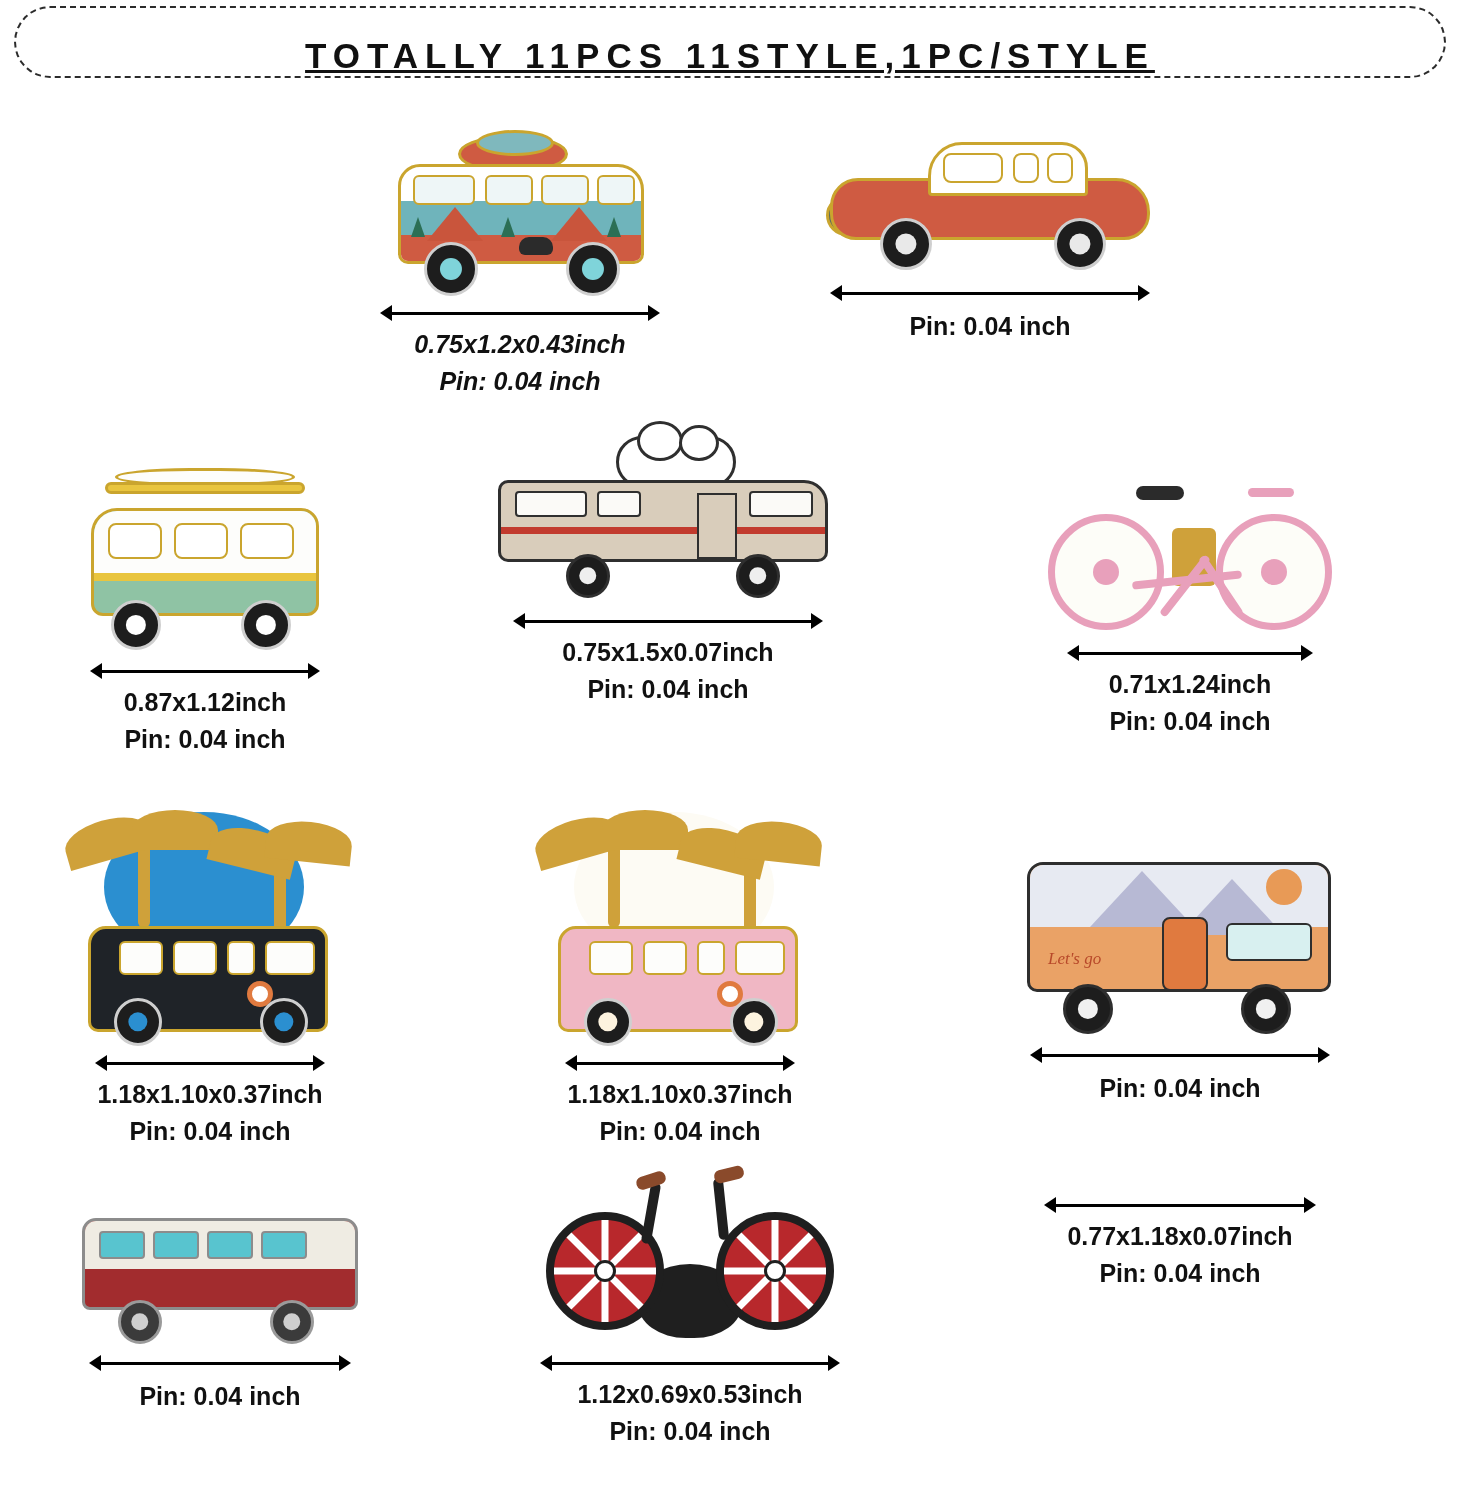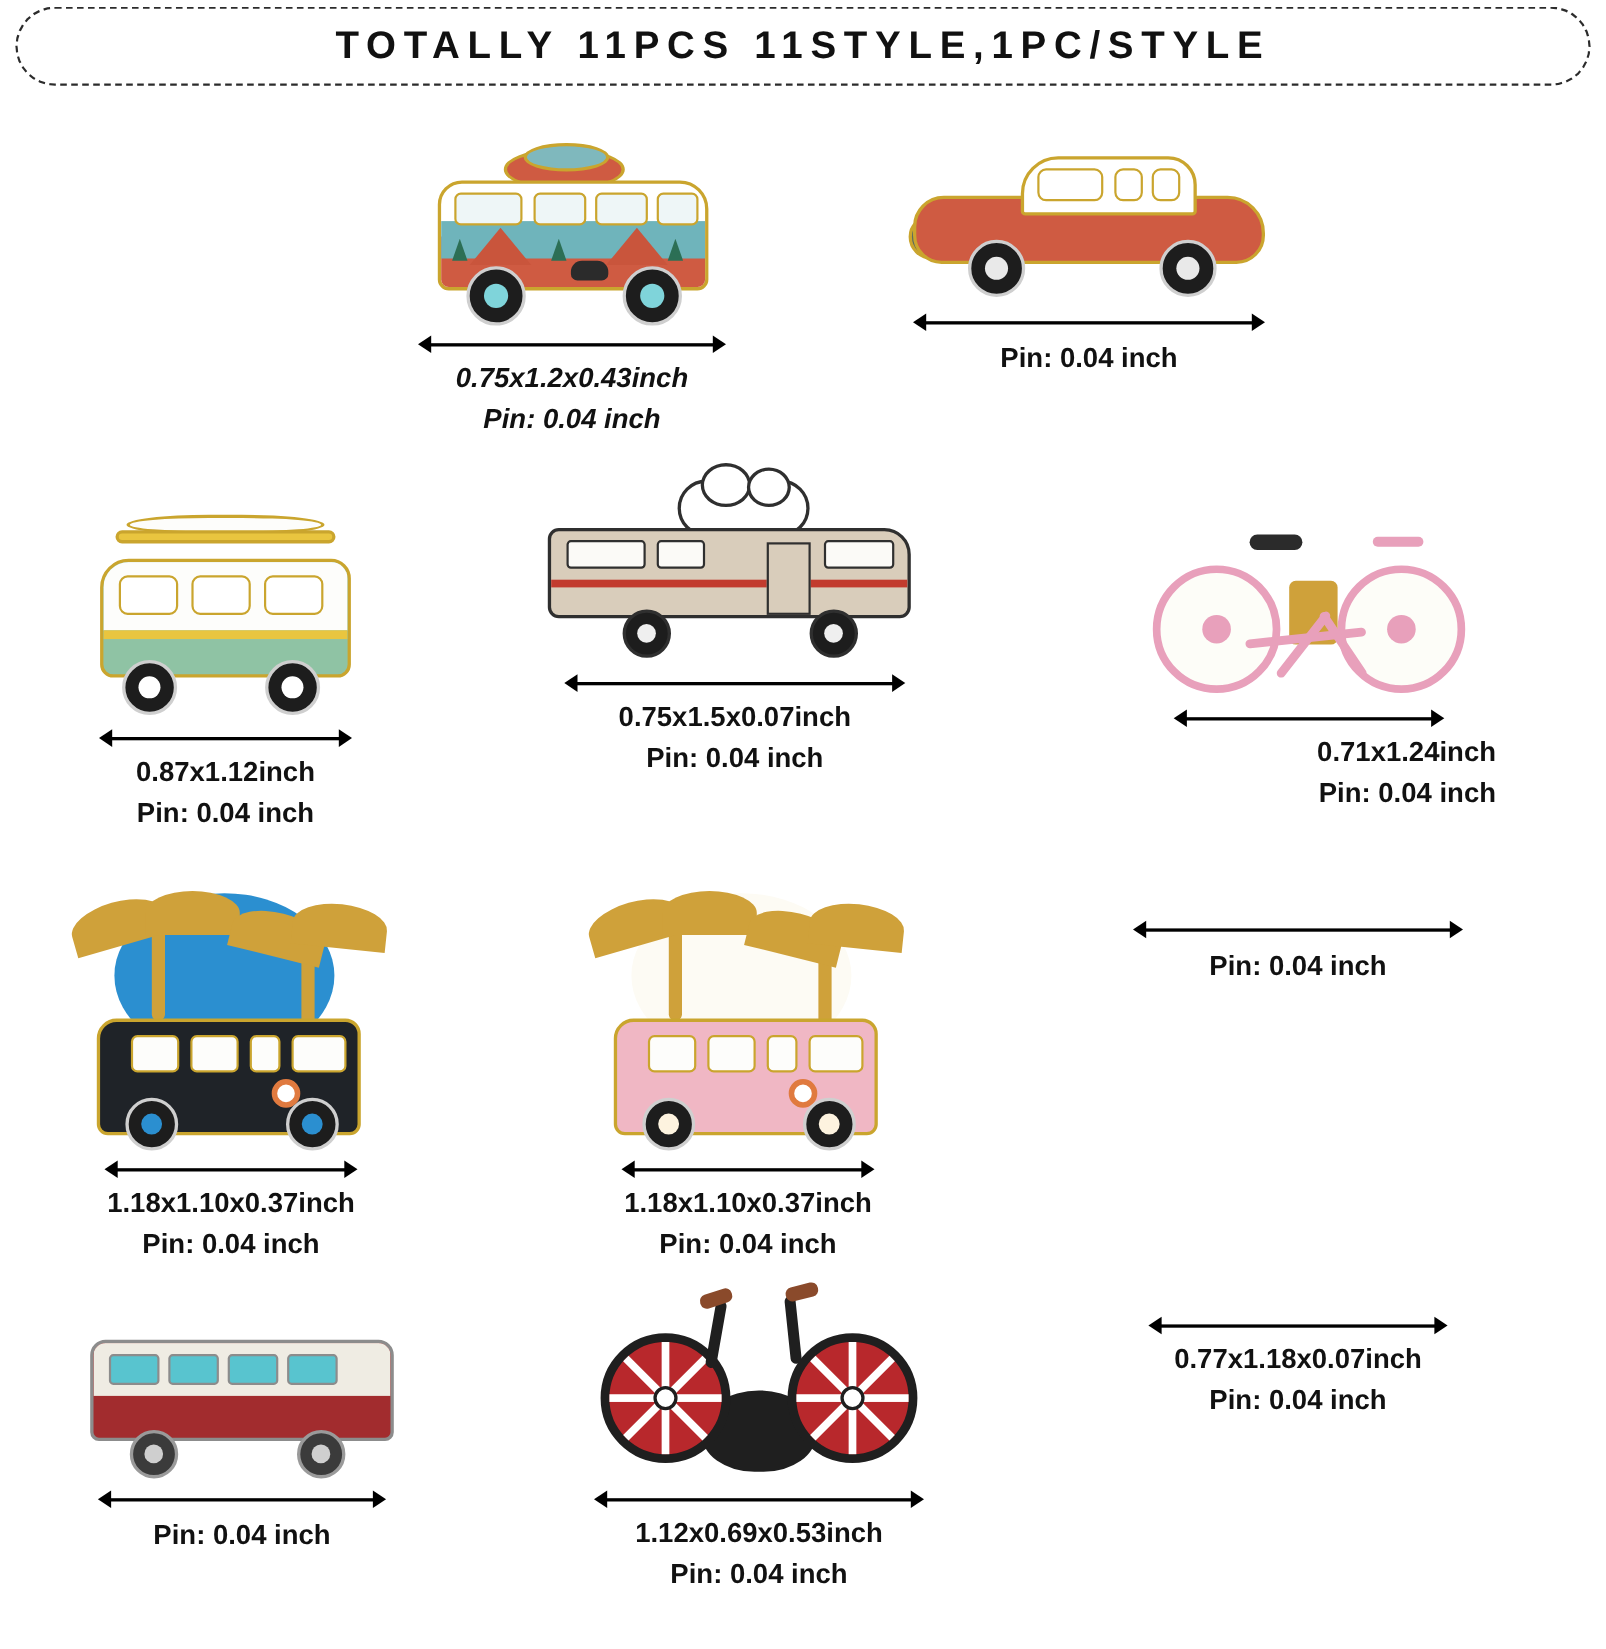--- a/index.html
+++ b/index.html
@@ -11,8 +11,9 @@
   .banner{
     position:absolute;left:14px;top:6px;width:1432px;height:72px;
     border:2px dashed #2b2b2b;border-radius:36px;
-    display:flex;align-items:center;justify-content:center;
+    display:flex;align-items:flex-end;justify-content:center;
     box-sizing:border-box;
+    text-decoration:underline;
   }
   .banner-text{
     font-size:35px;font-weight:700;letter-spacing:7px;white-space:nowrap;

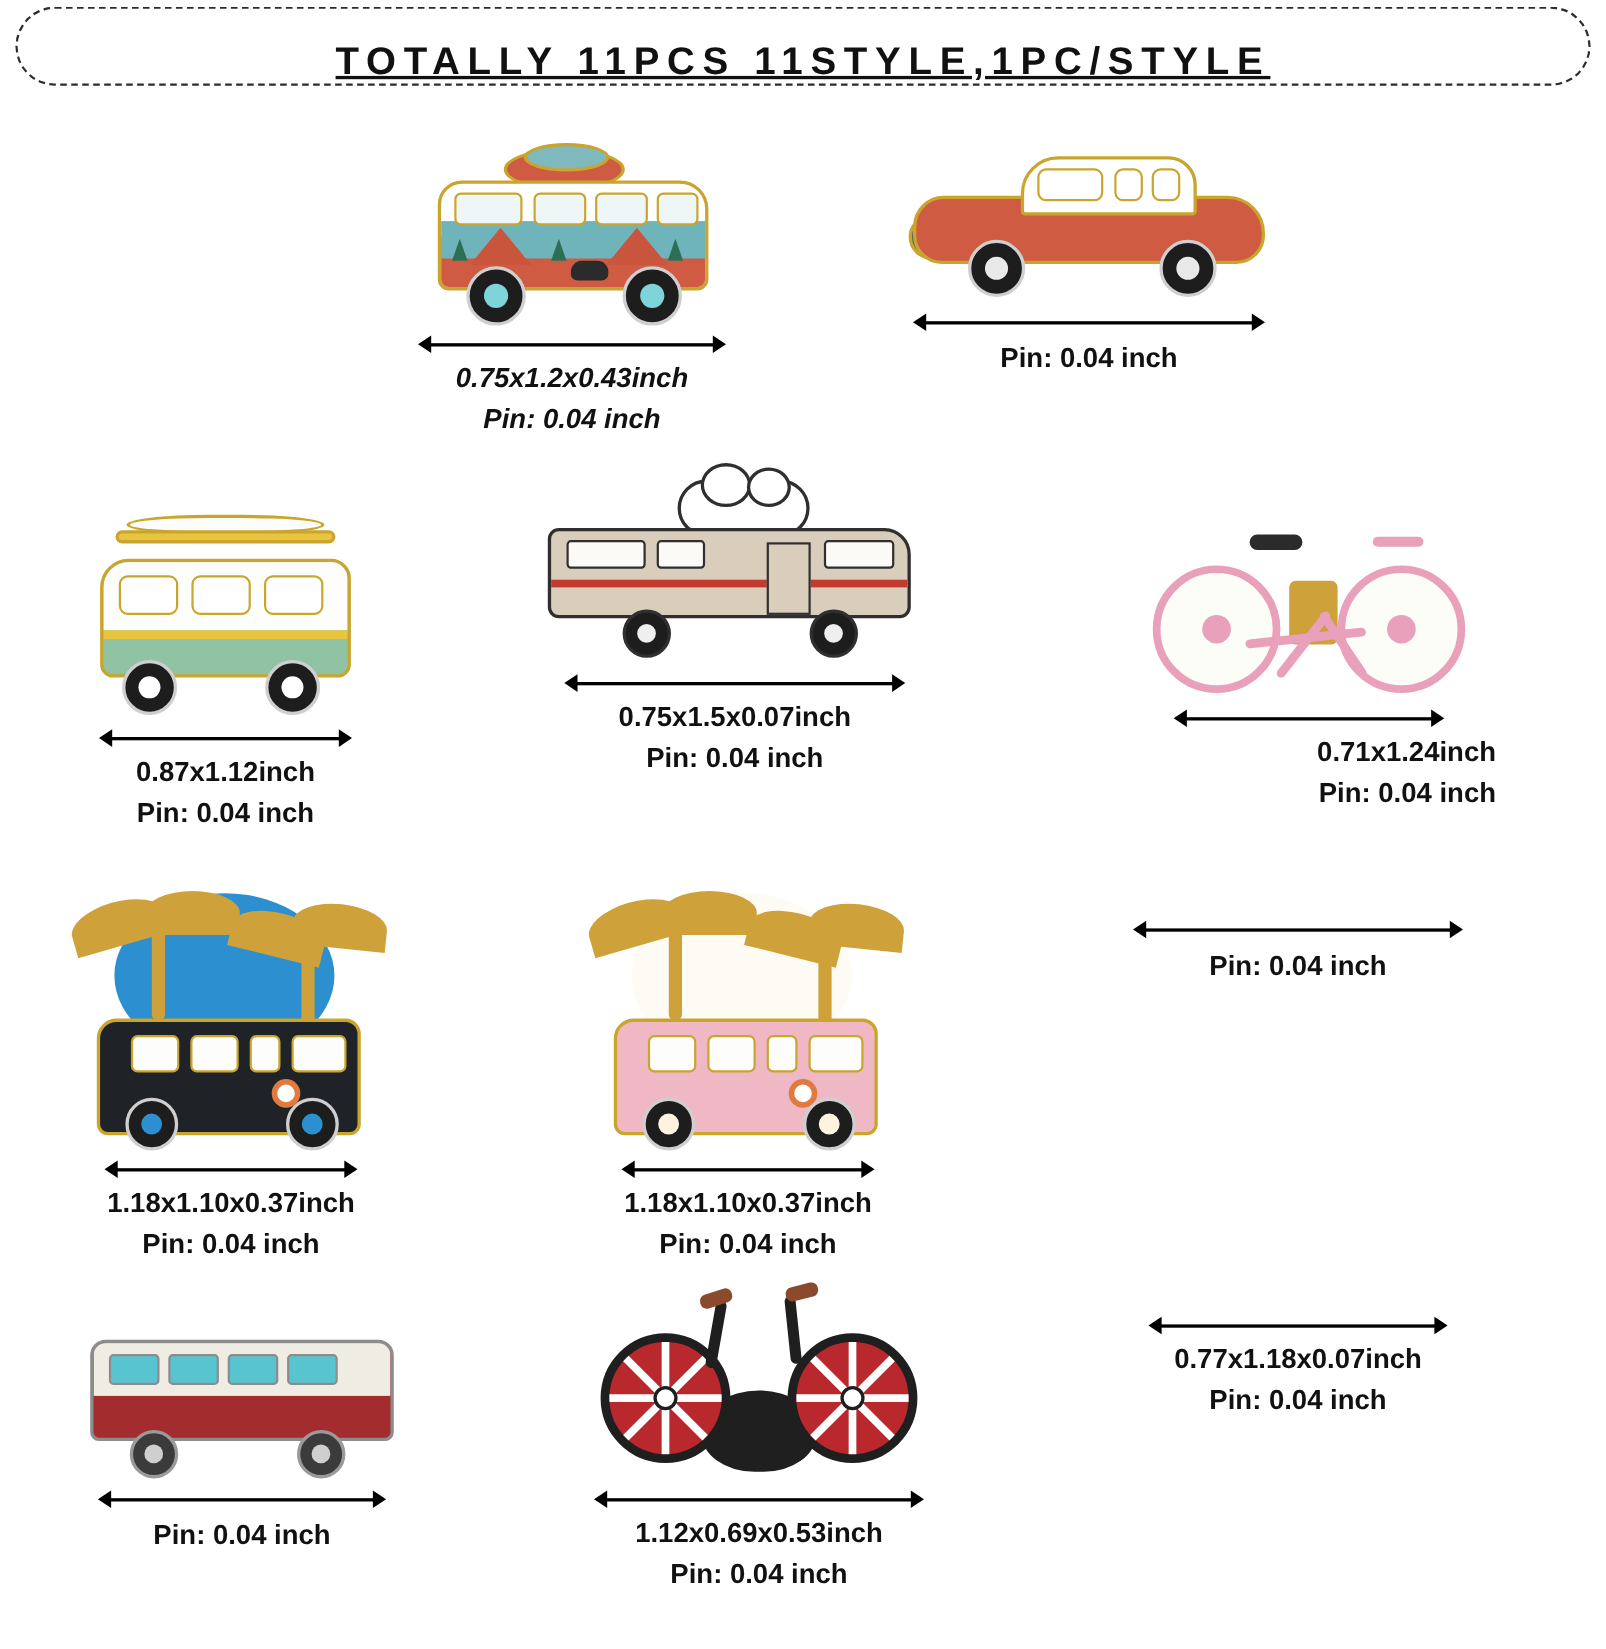--- a/index.html
+++ b/index.html
@@ -258,7 +258,7 @@
     <div class="pin">Pin: 0.04 inch</div>
   </div>
 
-  <div class="cell" style="left:1020px;top:370px;width:340px;text-align:right;">
+  <div class="cell" style="left:1020px;top:370px;width:340px;">
     <div class="art bk5 veh" style="width:300px;height:170px;">
       <div class="rim" style="left:8px;"></div>
       <div class="rim" style="right:8px;"></div>

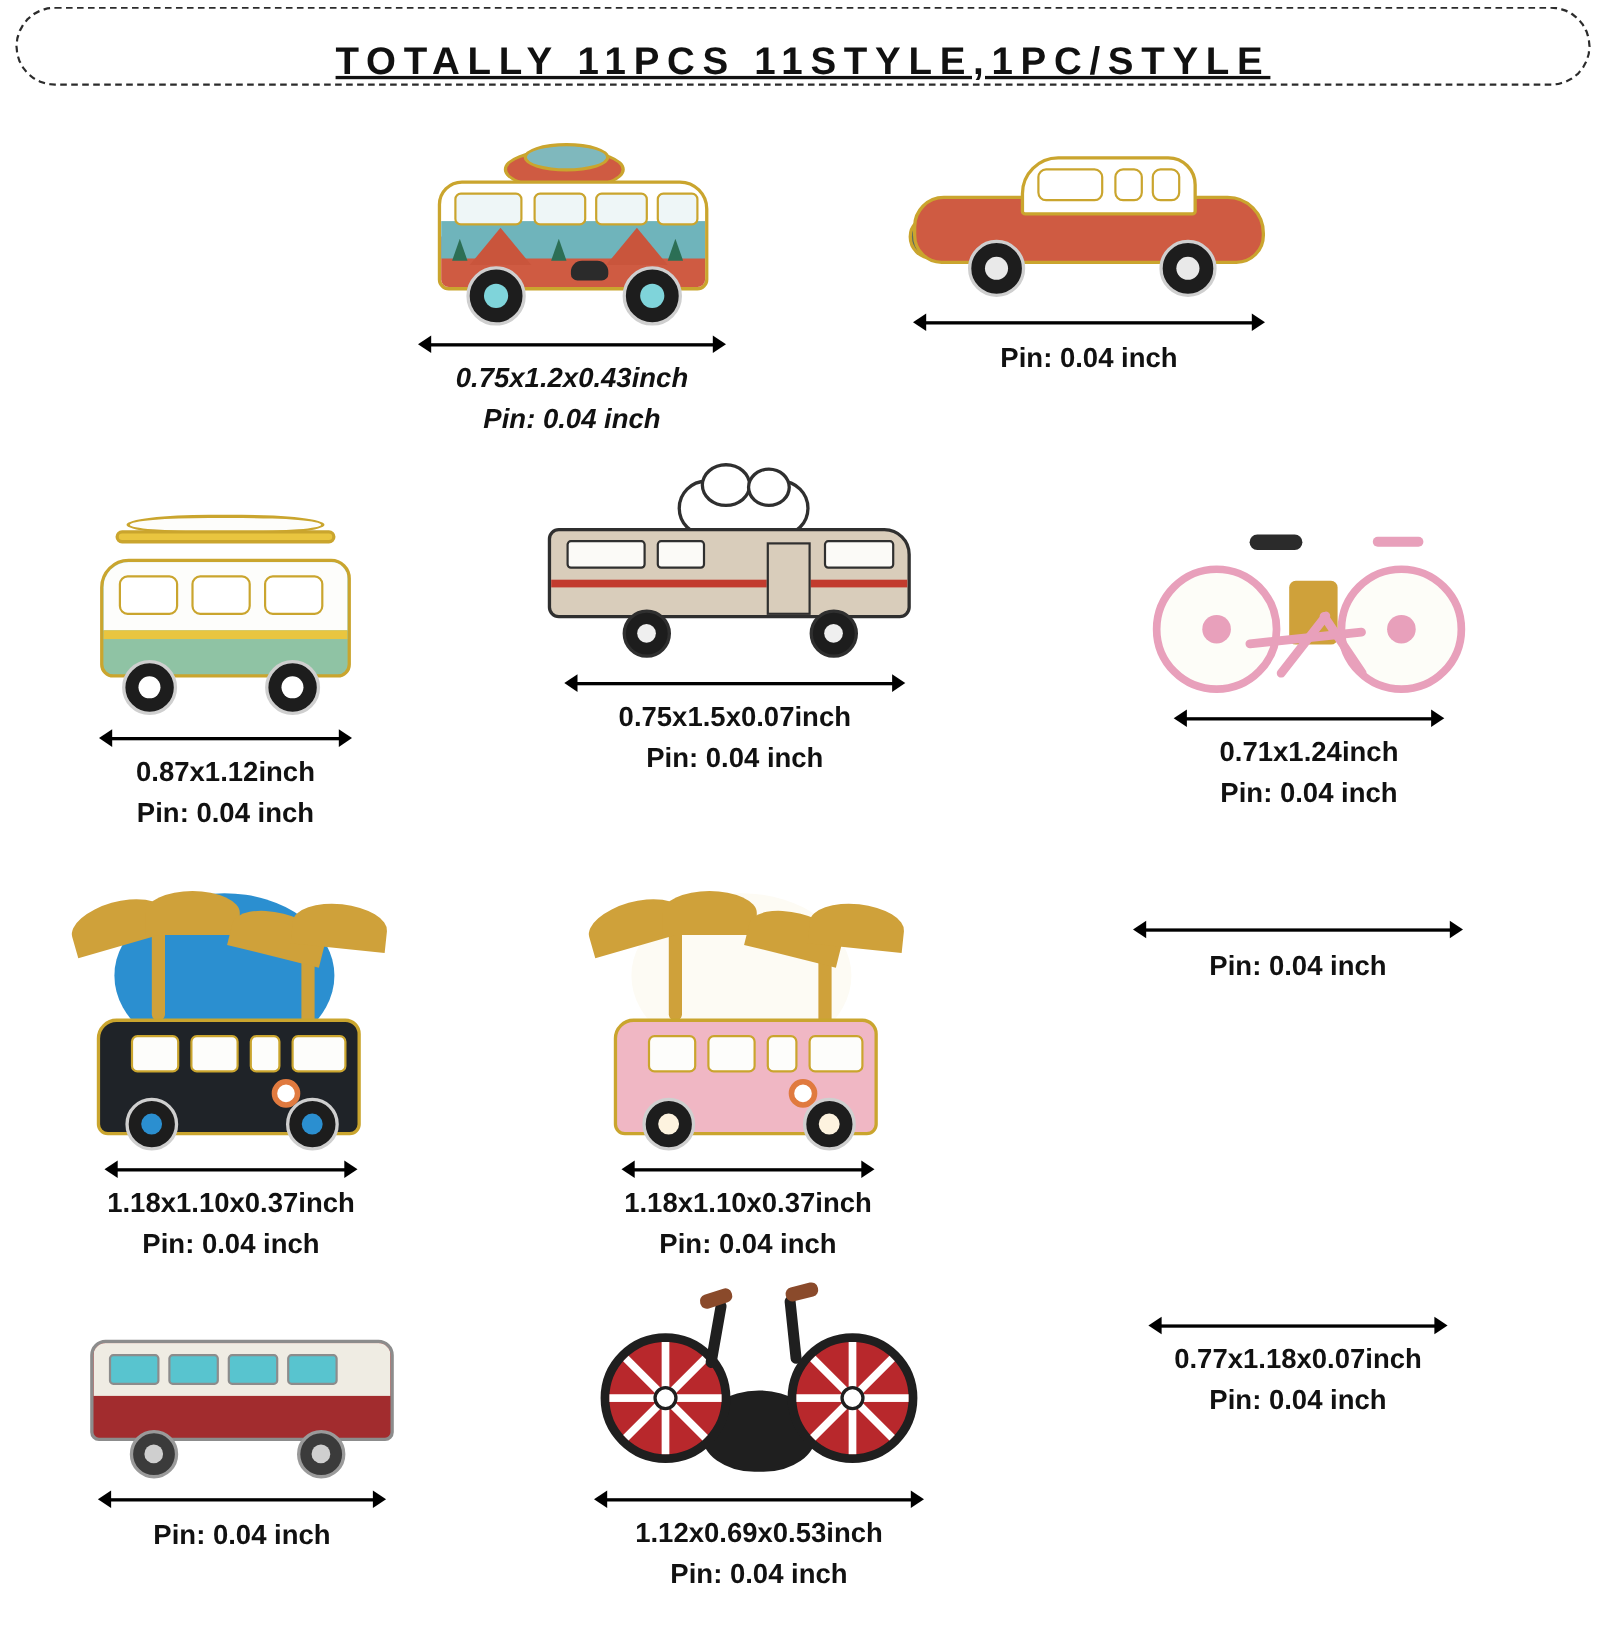--- a/index.html
+++ b/index.html
@@ -343,6 +343,23 @@
   </div>
 
   <div class="cell" style="left:1000px;top:732px;width:360px;">
+    <div class="art o8 veh" style="width:330px;height:210px;">
+      <div class="shell">
+        <div class="sky"></div>
+        <div class="mnt" style="left:60px;top:6px;"></div>
+        <div class="mnt" style="left:150px;top:14px;"></div>
+        <div class="sun"></div>
+        <div class="door"></div>
+        <div class="glass"></div>
+        <div class="lets">Let's go</div>
+      </div>
+      <div class="wheel w" style="left:48px;">
+          <i></i>
+        </div>
+      <div class="wheel w" style="left:226px;">
+          <i></i>
+        </div>
+    </div>
     <div class="arrow" style="width:300px;">
       <div class="hL"></div>
         <div class="bar"></div>

